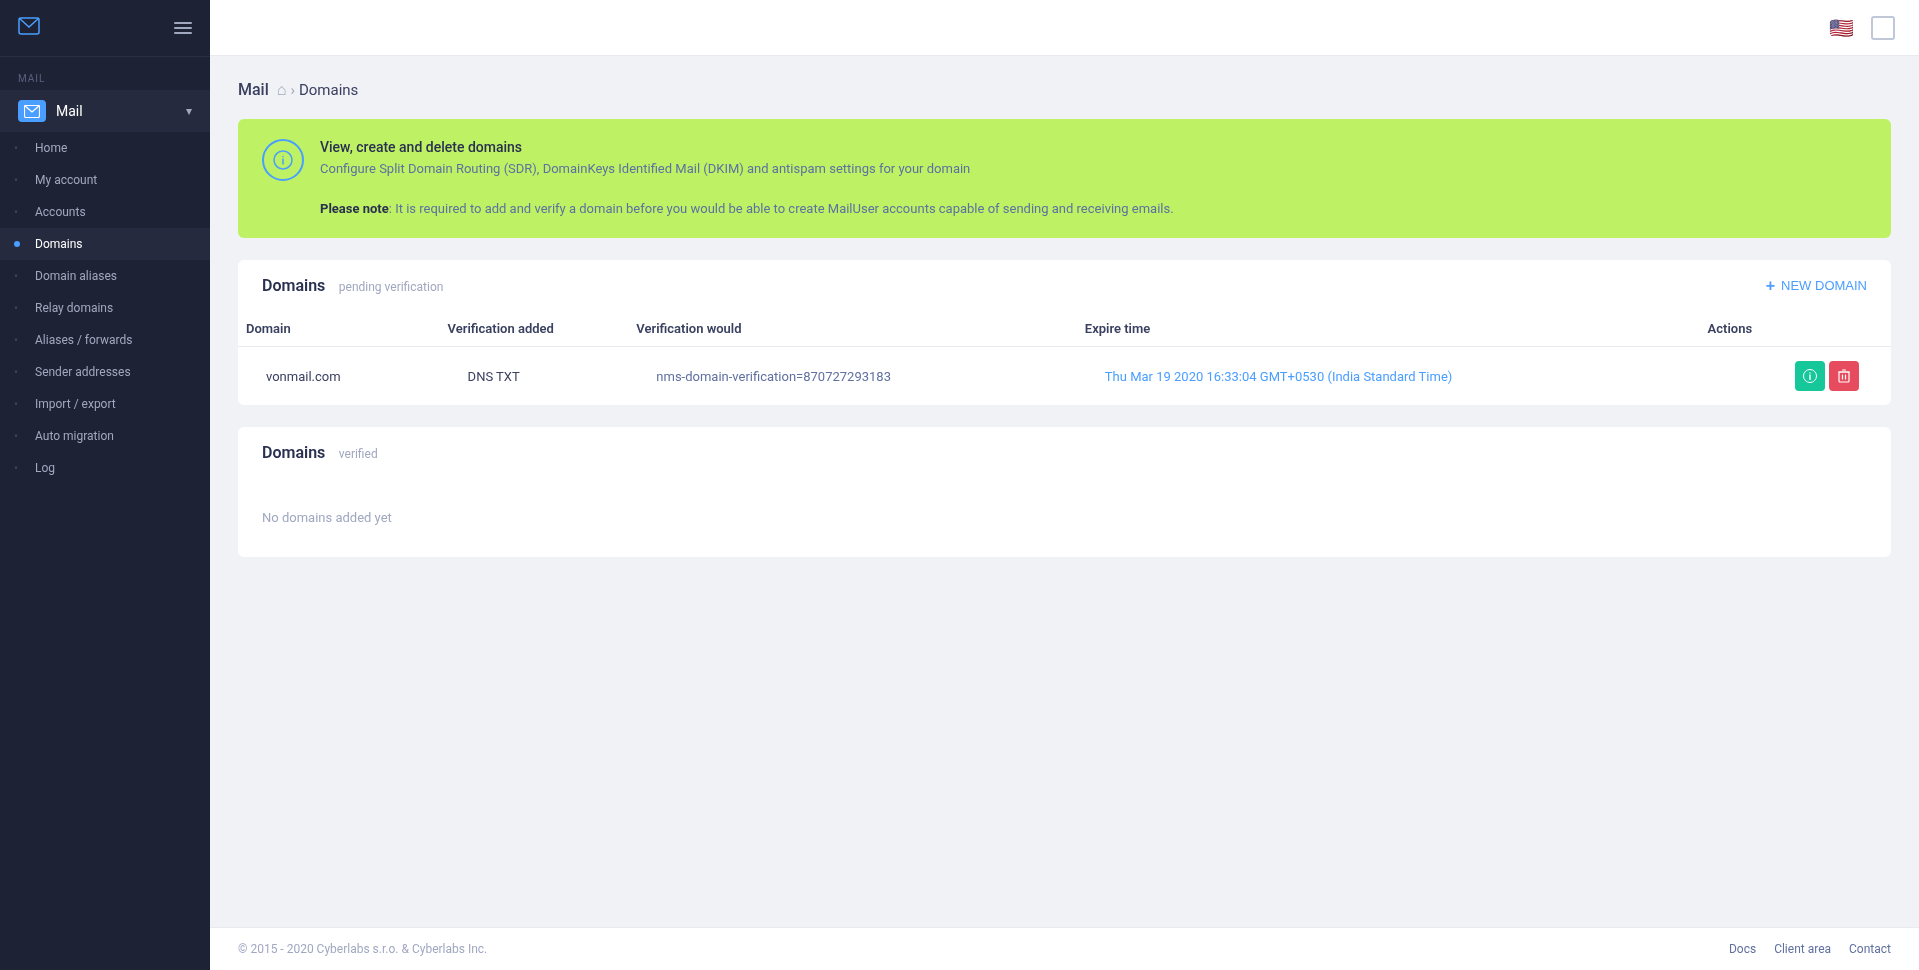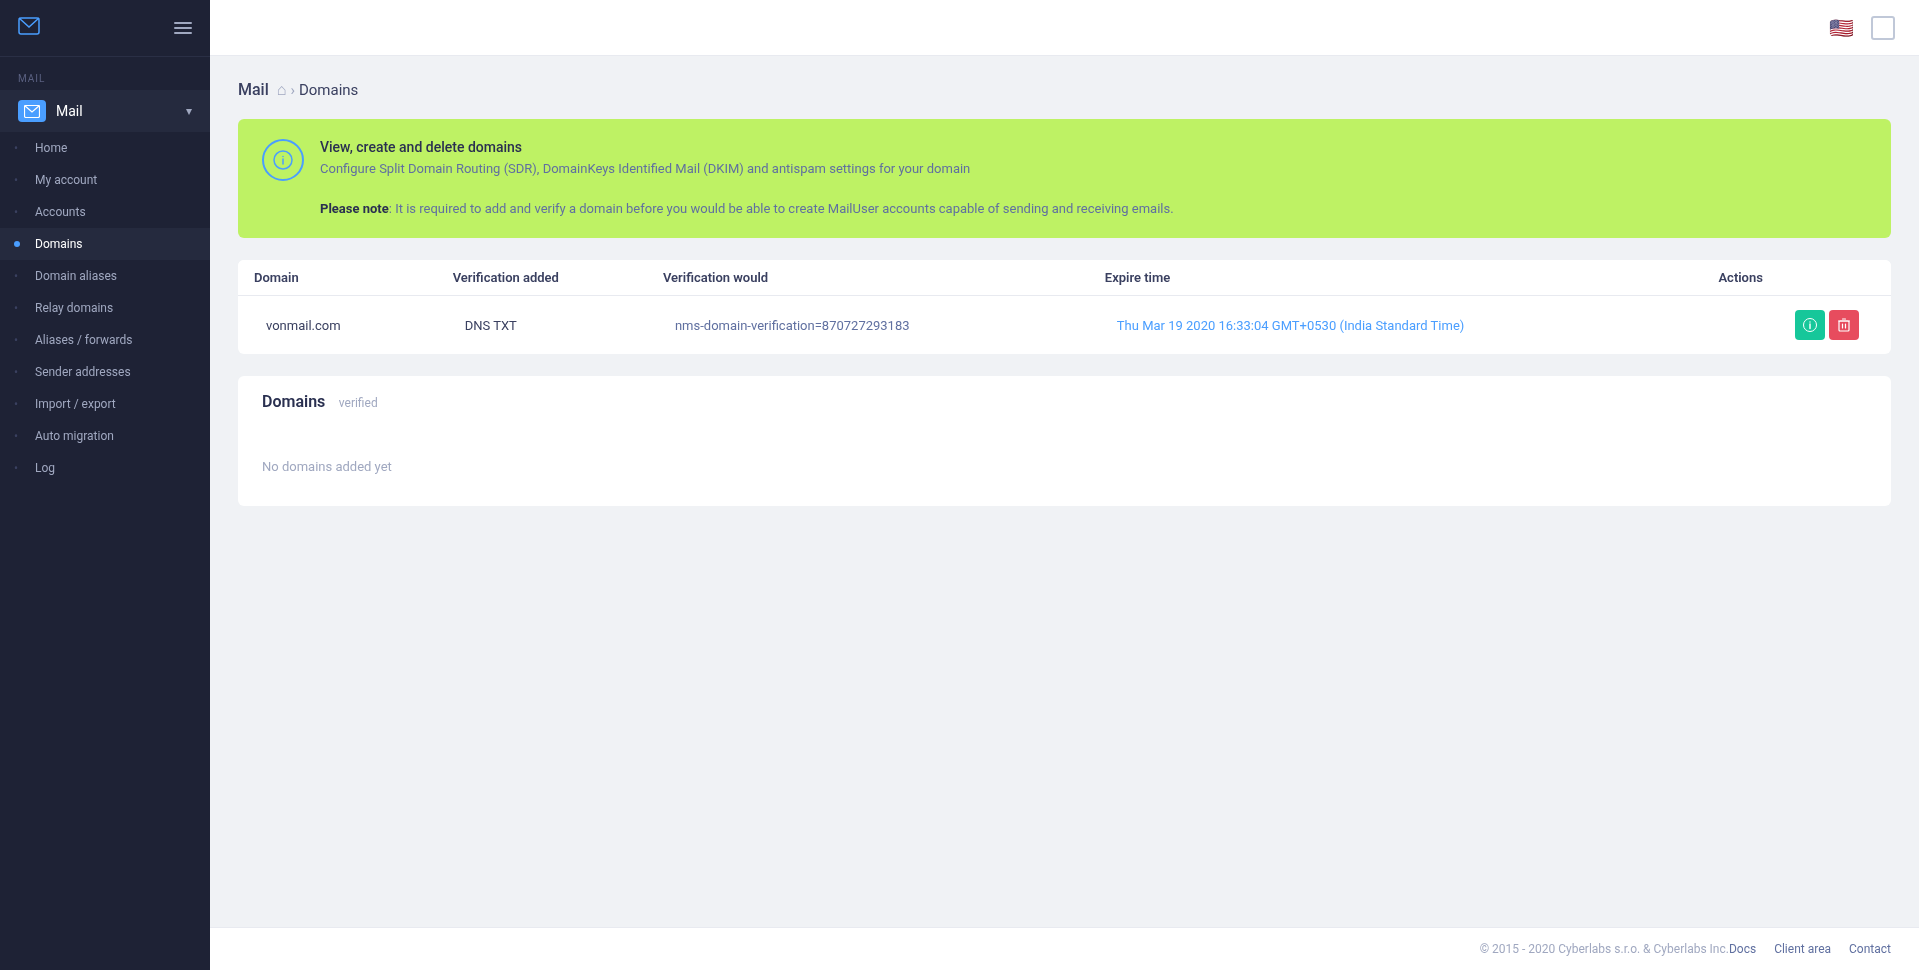--- a/index.html
+++ b/index.html
@@ -334,6 +334,16 @@
     </div>
 
     <div class="domain-card">
+      <div class="domain-card-header">
+        <div>
+          <span class="domain-card-title">Domains</span>
+          <span class="domain-card-badge">pending verification</span>
+        </div>
+        <button class="new-domain-btn">
+          <span class="plus">+</span>
+          <span>NEW DOMAIN</span>
+        </button>
+      </div>
       <table class="domain-table">
         <thead>
           <tr id="pending-header-row">

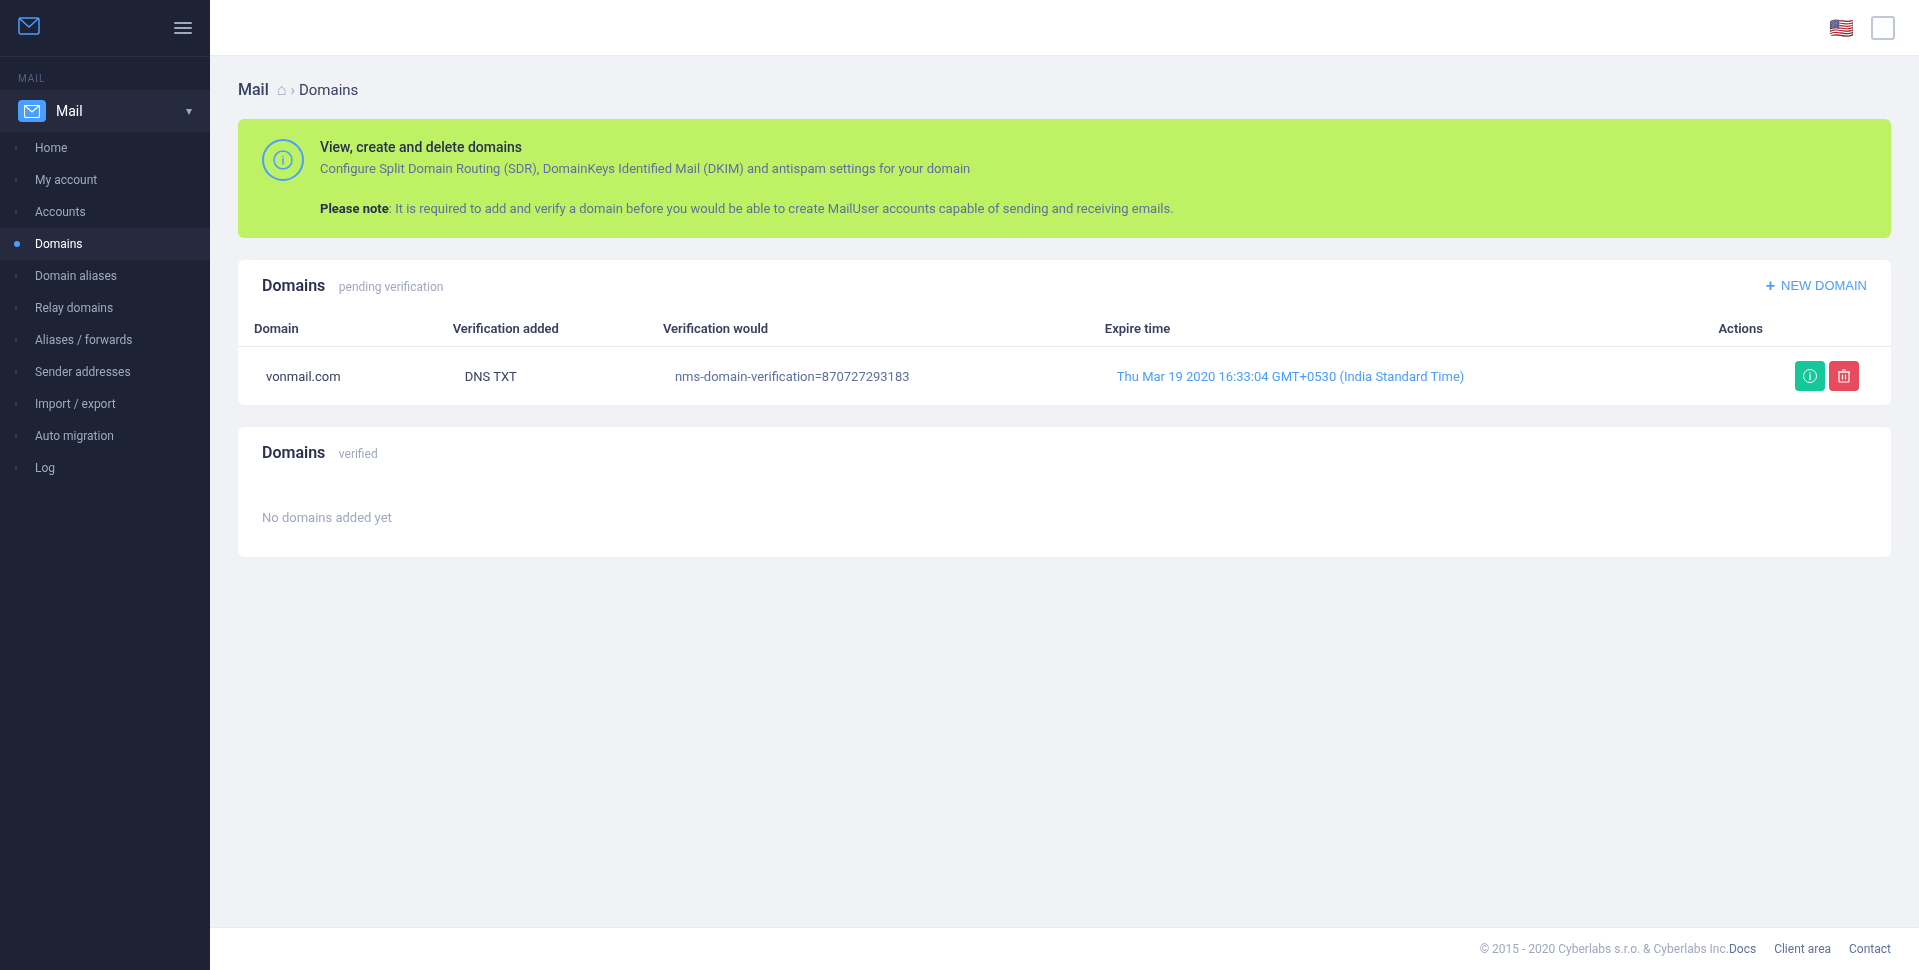--- a/index.html
+++ b/index.html
@@ -204,7 +204,7 @@
     .domain-table { width: 100%; border-collapse: collapse; }
     .domain-table th {
       text-align: left;
-      padding: 10px 16px;
+      padding: 10px 8px;
       font-size: 13px;
       font-weight: 600;
       color: #3a4060;

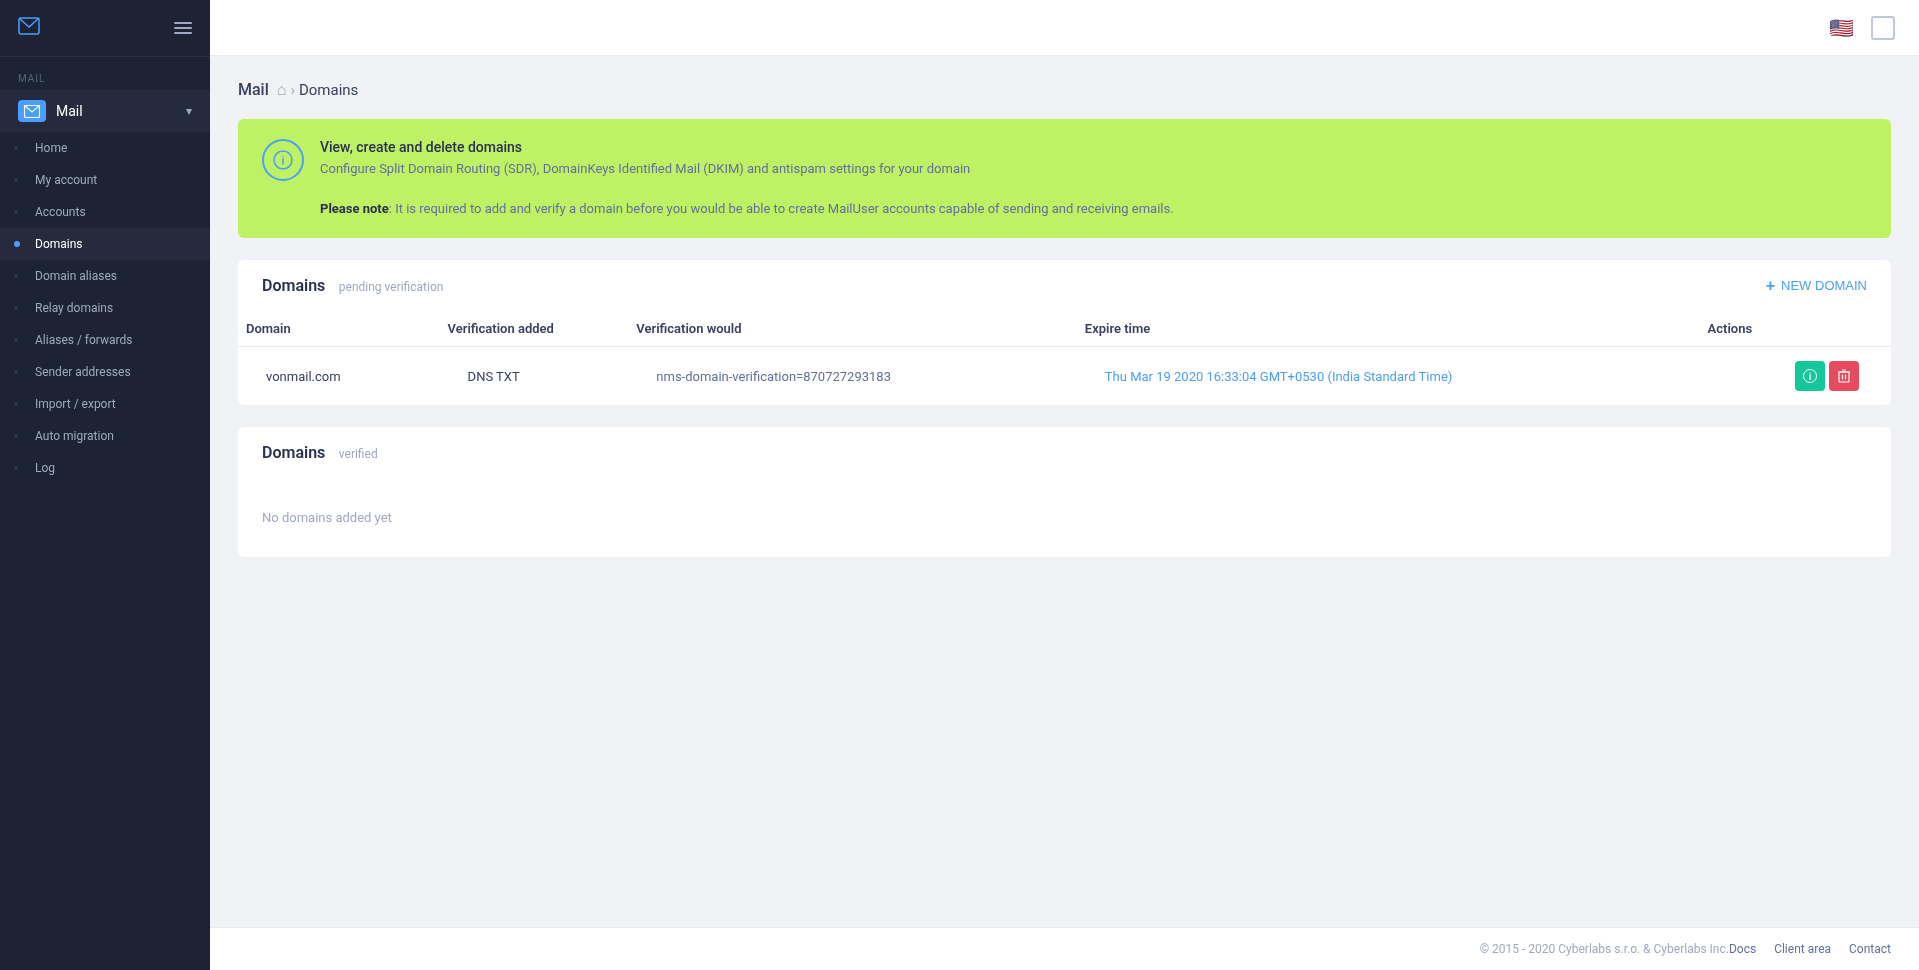--- a/index.html
+++ b/index.html
@@ -246,7 +246,7 @@
       border-top: 1px solid #e8eaf0;
       padding: 14px 28px;
       display: flex;
-      justify-content: flex-end;
+      justify-content: space-between;
       align-items: center;
       font-size: 12px;
       color: #a0a8c0;

